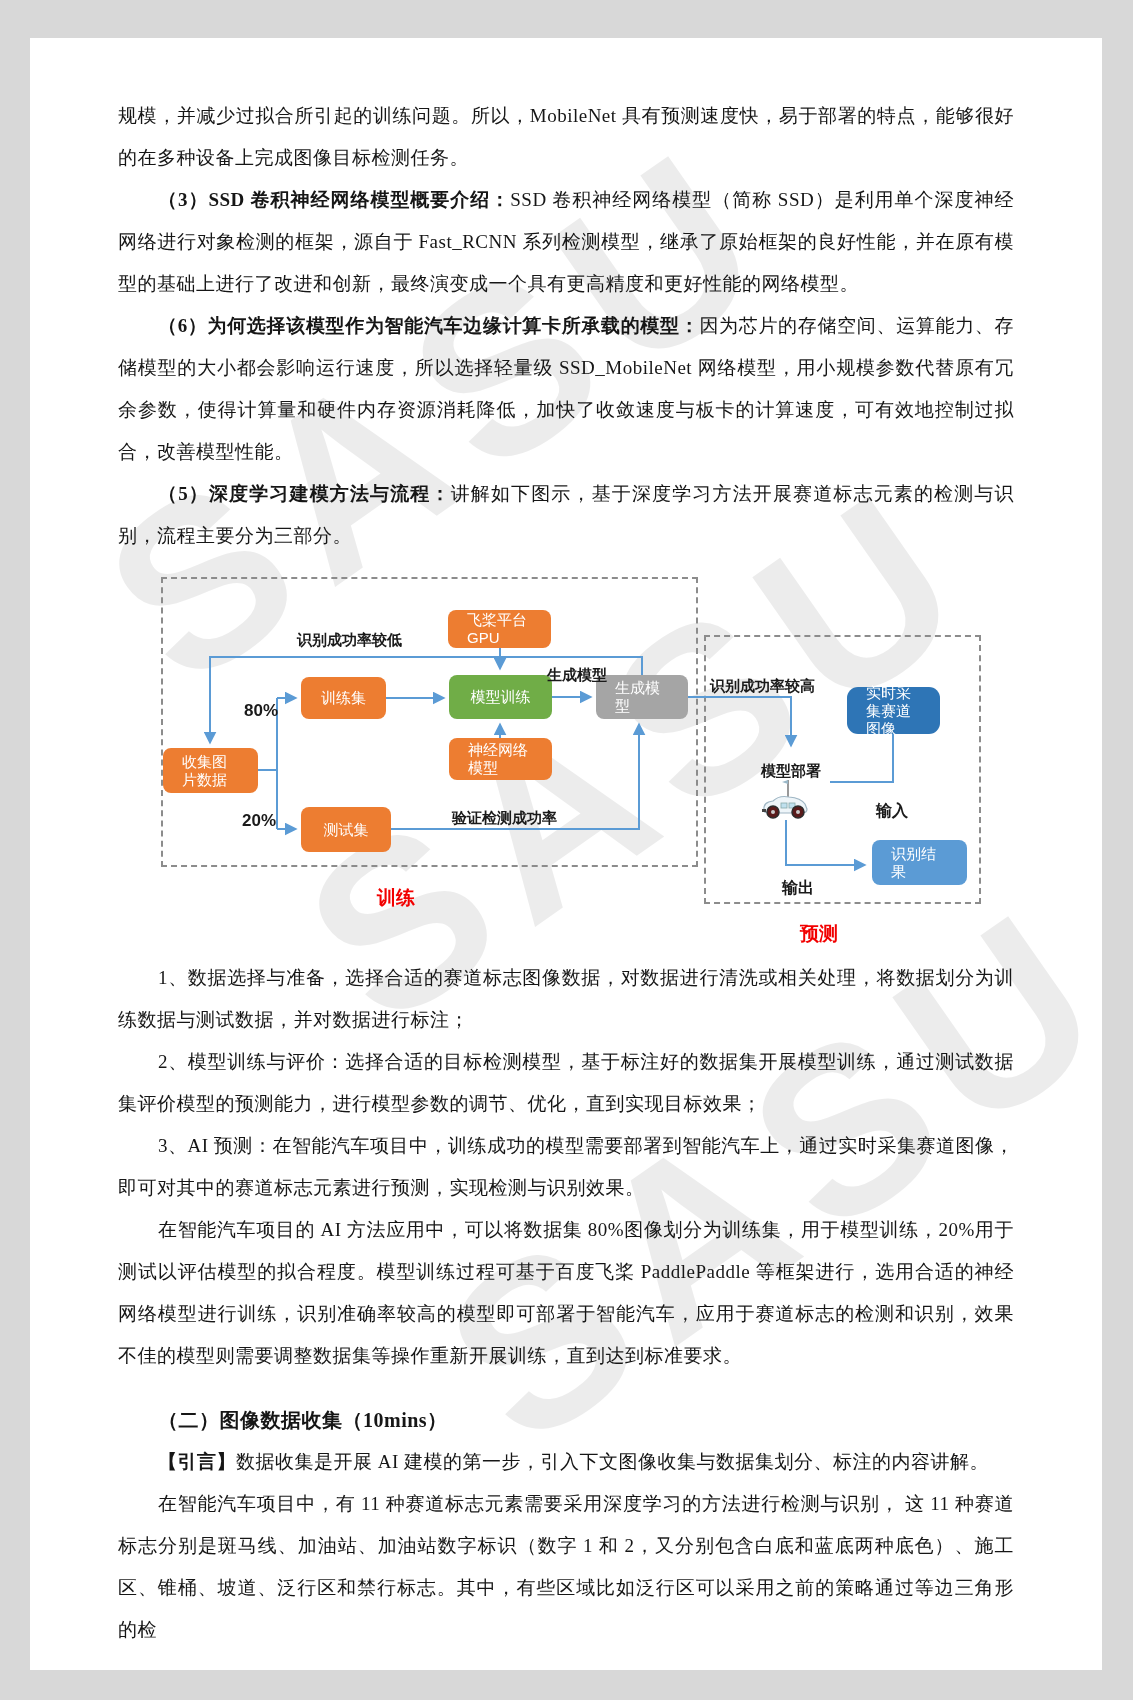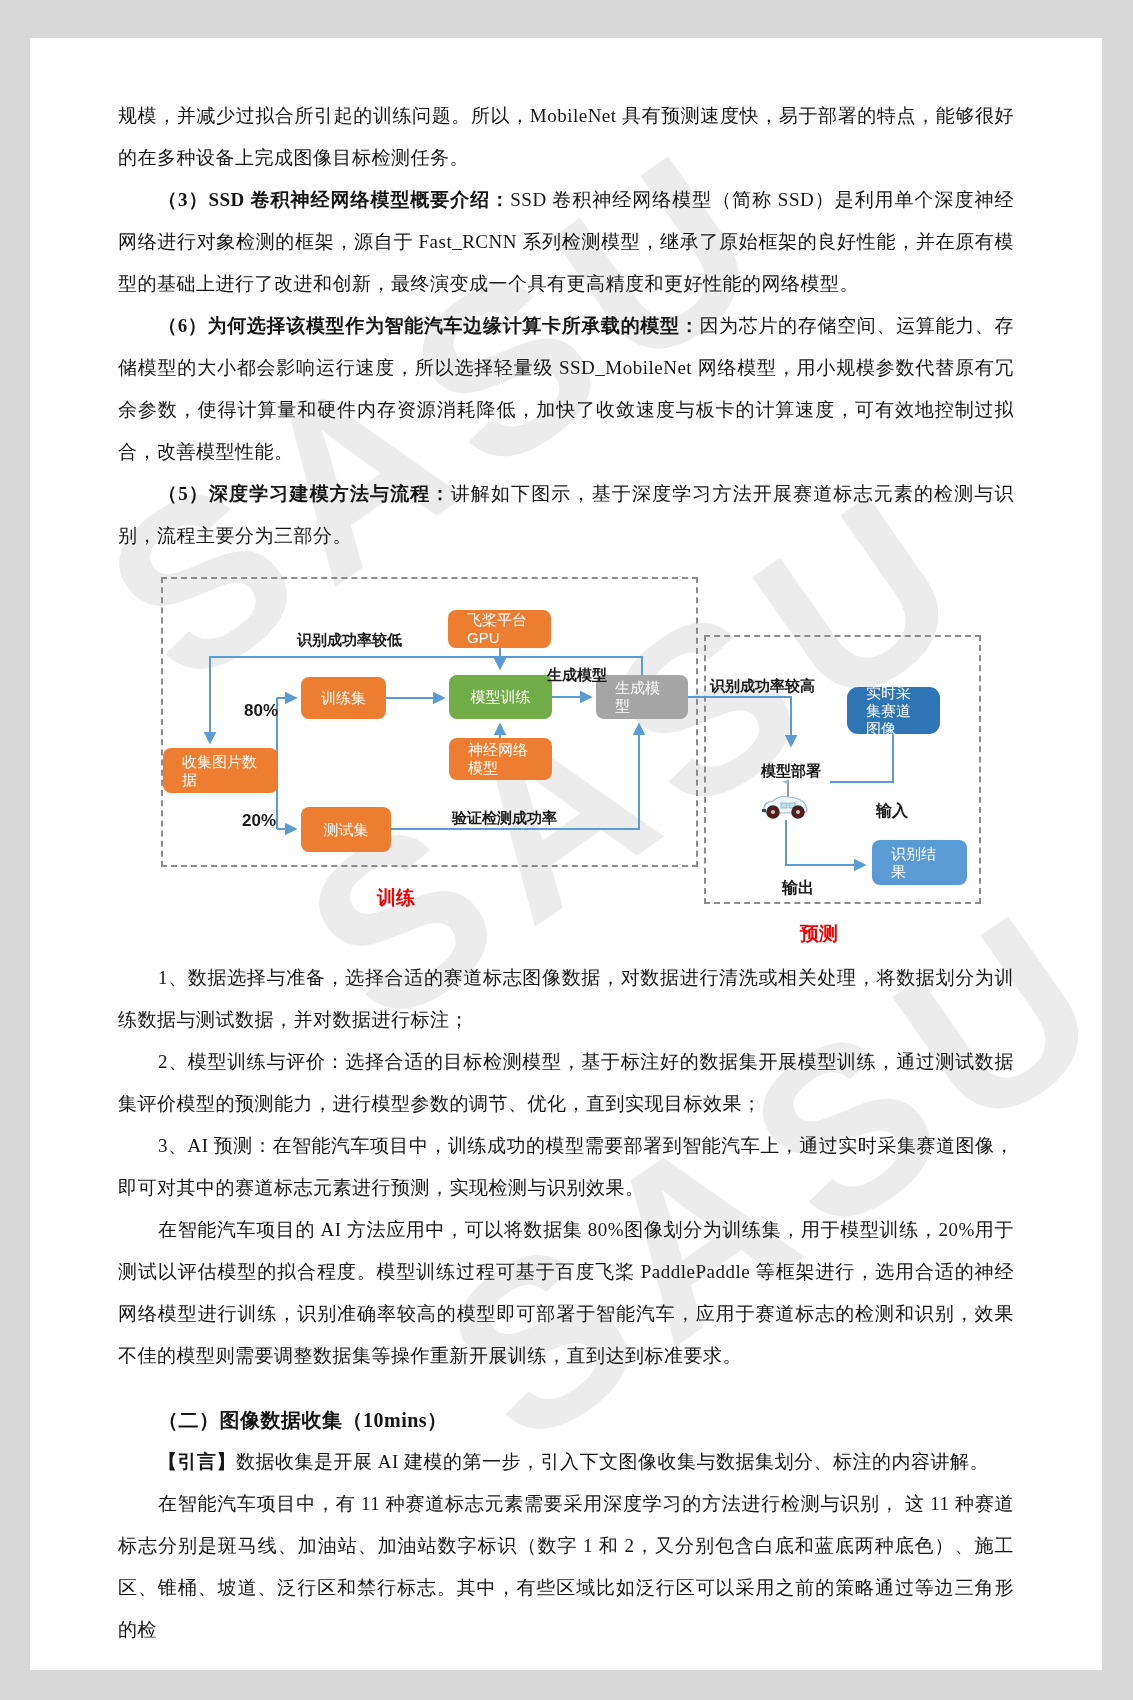--- a/index.html
+++ b/index.html
@@ -122,7 +122,7 @@
       <div class="node green" style="left:315px;top:118px;width:103px;height:44px;">模型训练</div>
       <div class="node gray" style="left:462px;top:118px;width:92px;height:44px;">生成模型</div>
       <div class="node orange" style="left:315px;top:181px;width:103px;height:42px;">神经网络模型</div>
-      <div class="node orange" style="left:29px;top:191px;width:115px;height:45px;">收集图片数据</div>
+      <div class="node orange" style="left:29px;top:191px;width:95px;height:45px;">收集图片数据</div>
       <div class="node orange" style="left:167px;top:250px;width:90px;height:45px;">测试集</div>
       <div class="node darkblue" style="left:713px;top:130px;width:93px;height:47px;border-radius:11px;">实时采集赛道图像</div>
       <div class="node blue" style="left:738px;top:283px;width:95px;height:45px;">识别结果</div>

